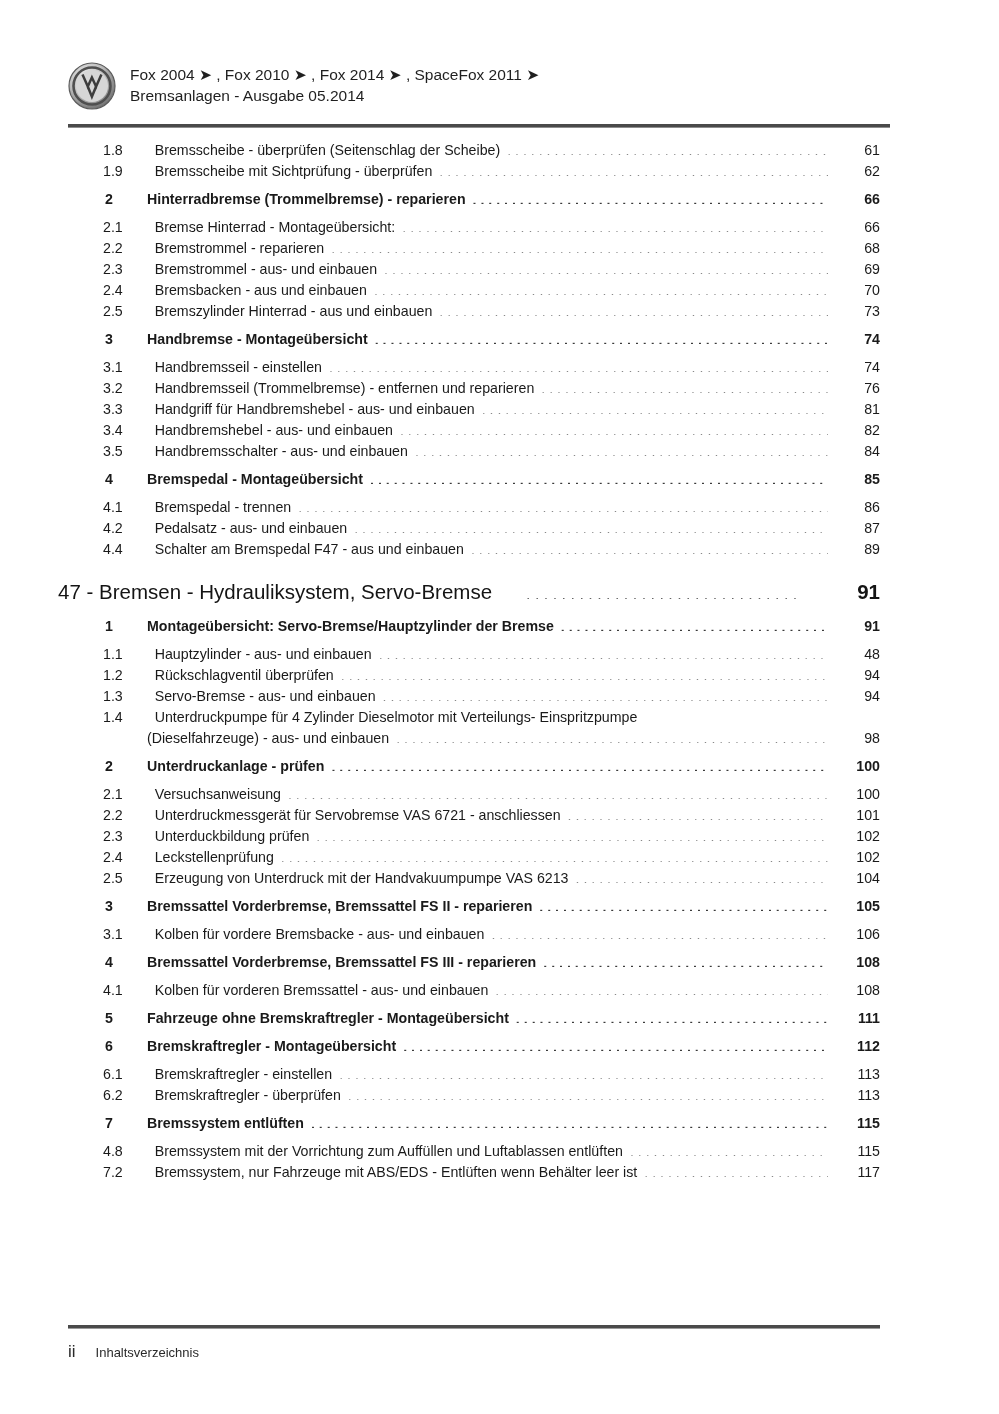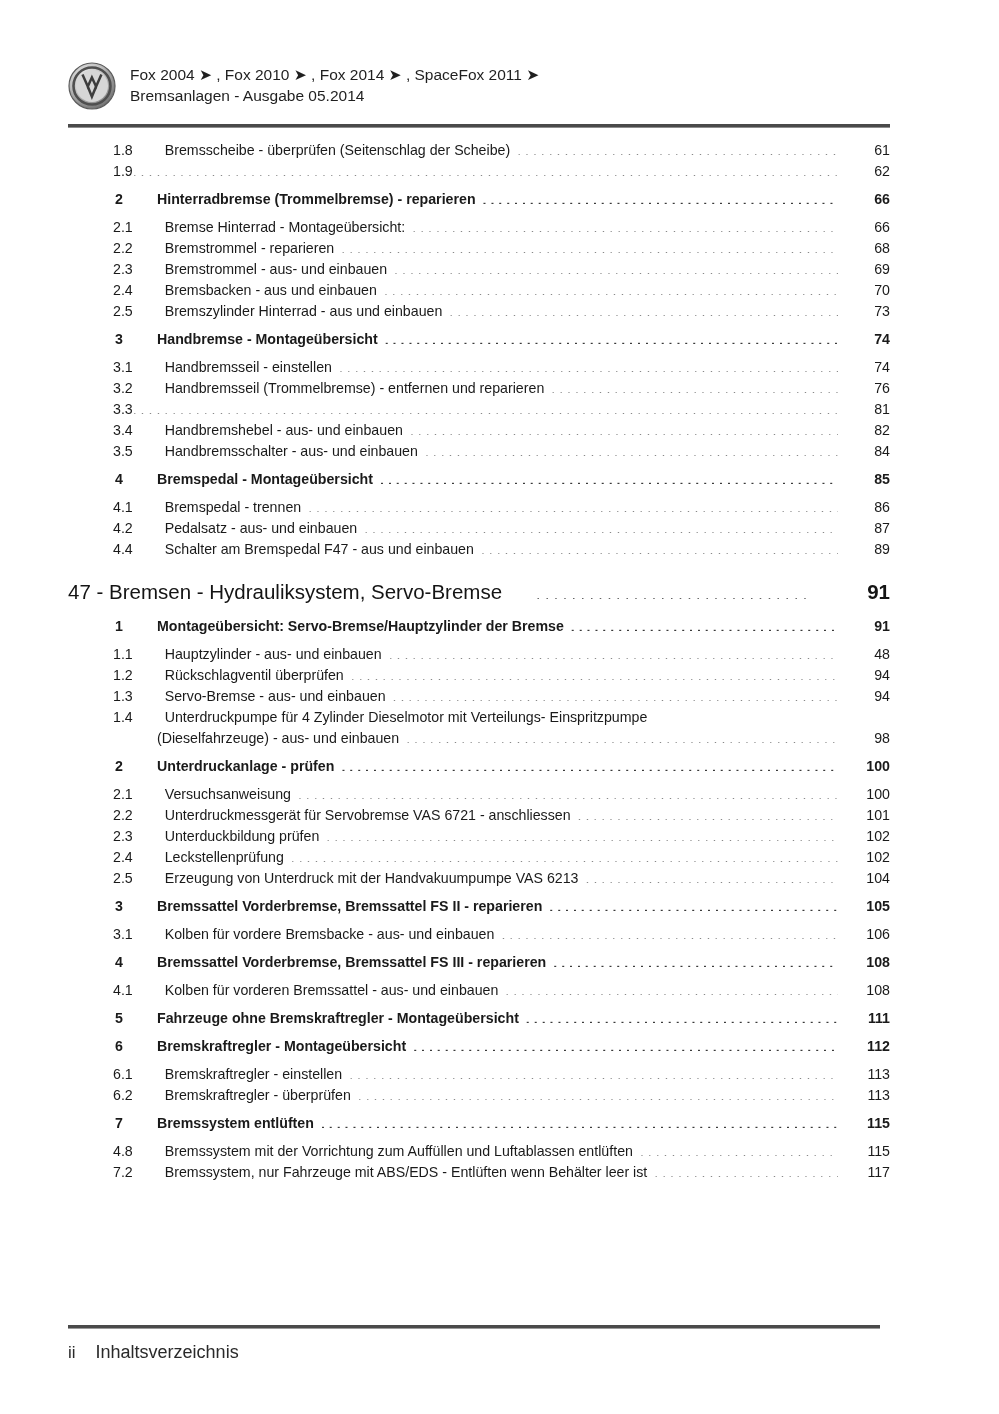--- a/index.html
+++ b/index.html
@@ -64,7 +64,7 @@
   
   .toc {
     position: absolute;
-    left: 68px;
+    left: 58px;
     top: 140px;
     width: 822px;
   }

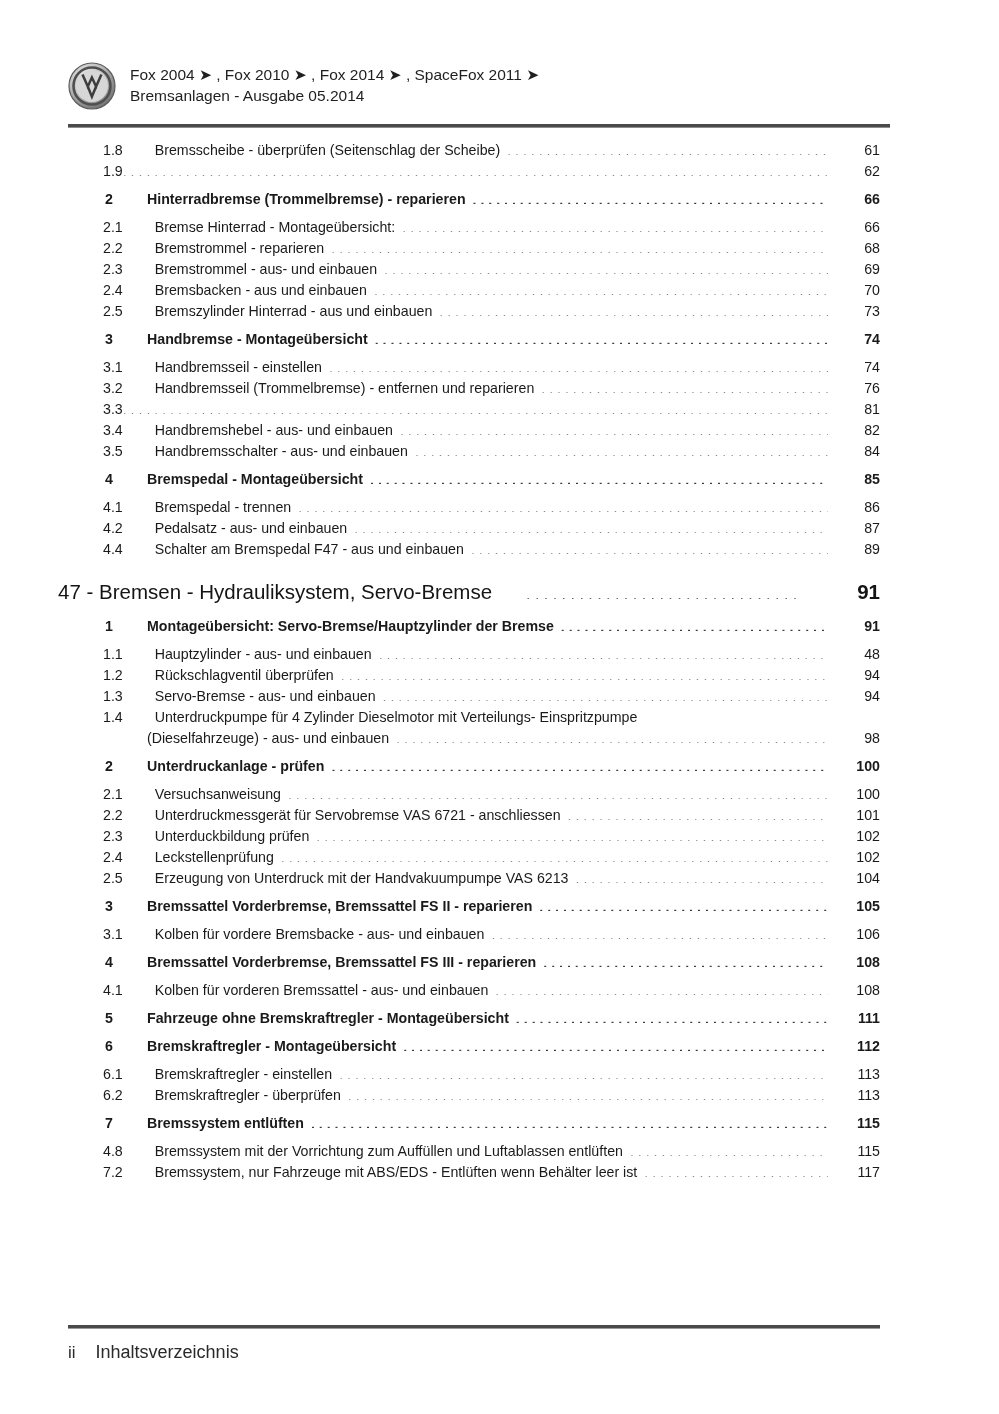--- a/index.html
+++ b/index.html
@@ -231,6 +231,7 @@
         </div>
         <div class="toc-row">
           <span class="toc-num">1.9</span>
+          <span class="toc-title">Bremsscheibe mit Sichtprüfung - überprüfen</span>
           <span class="toc-leader"></span>
           <span class="toc-page">62</span>
         </div>

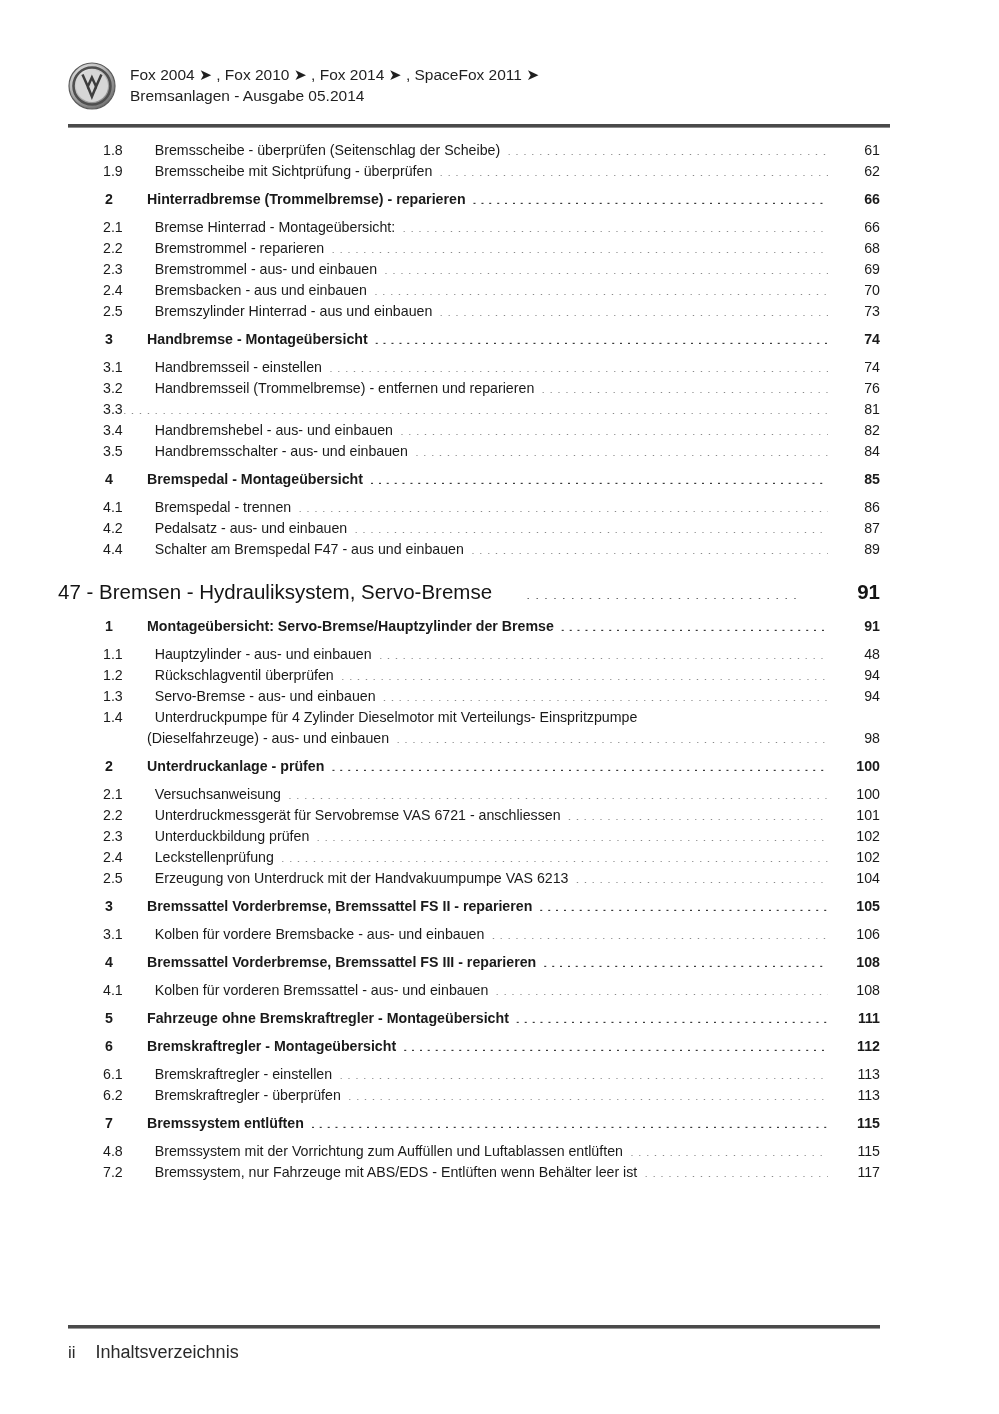--- a/index.html
+++ b/index.html
@@ -291,6 +291,7 @@
         </div>
         <div class="toc-row">
           <span class="toc-num">3.3</span>
+          <span class="toc-title">Handgriff für Handbremshebel - aus- und einbauen</span>
           <span class="toc-leader"></span>
           <span class="toc-page">81</span>
         </div>

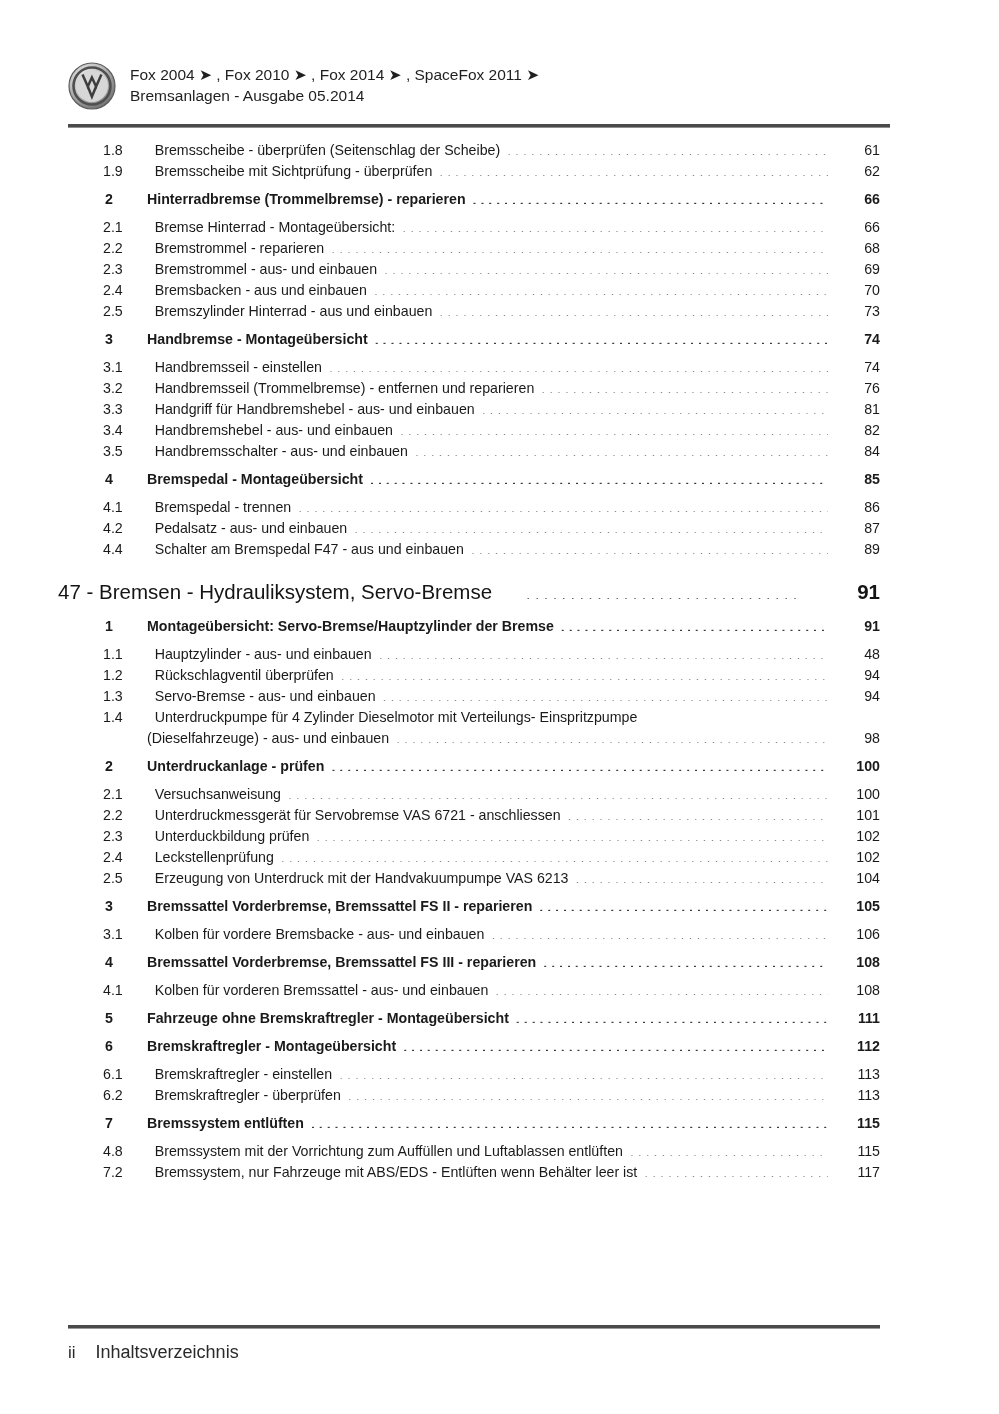--- a/index.html
+++ b/index.html
@@ -180,7 +180,7 @@
     color: #2a2a2a;
   }
   .footer-label {
-    font-size: 18px;
+    font-size: 13px;
     color: #2a2a2a;
   }
 </style>

